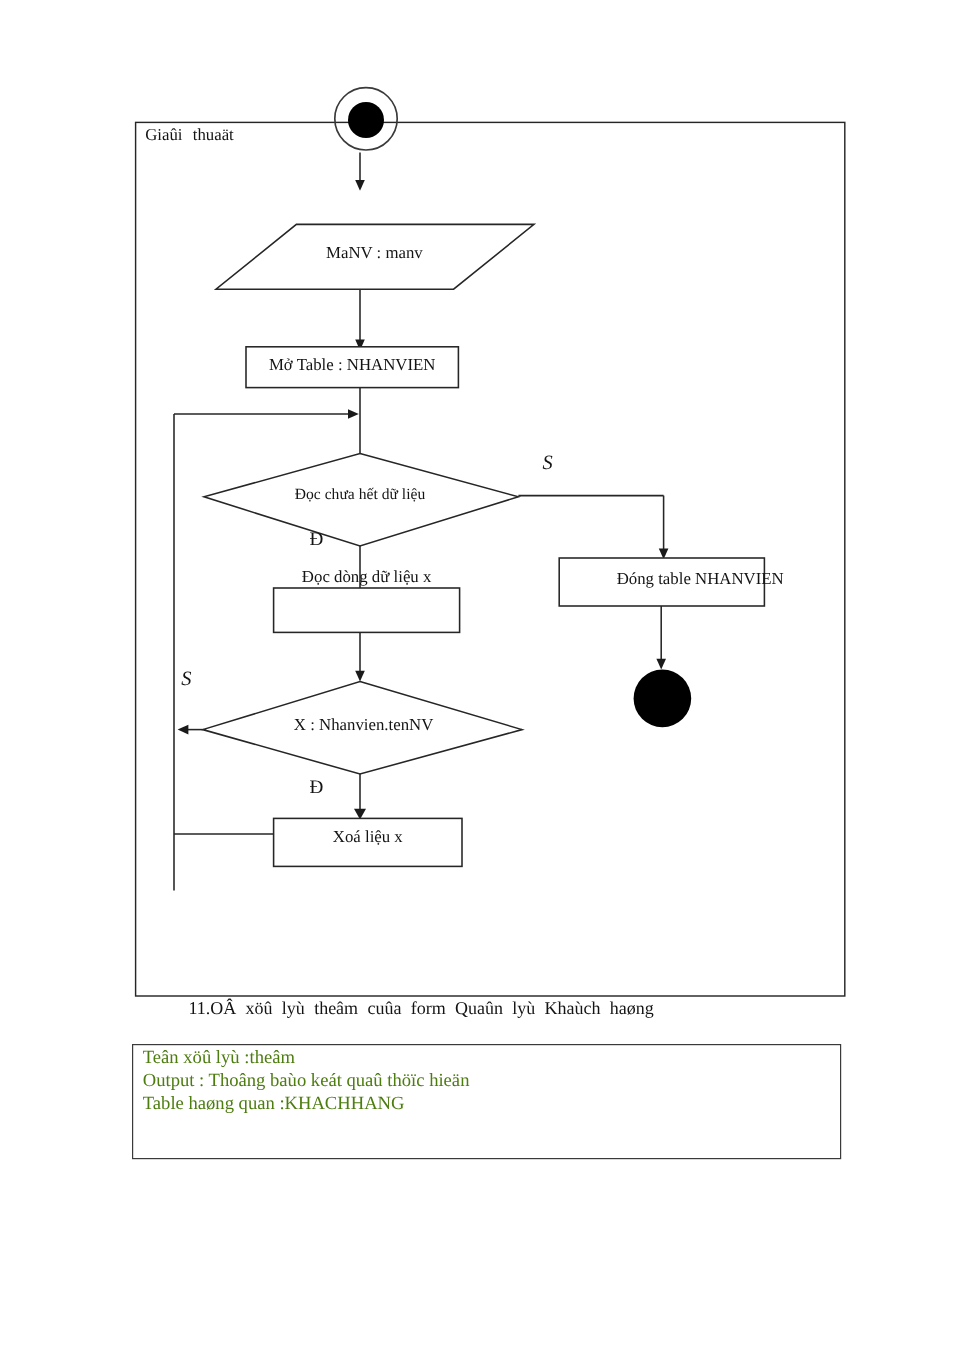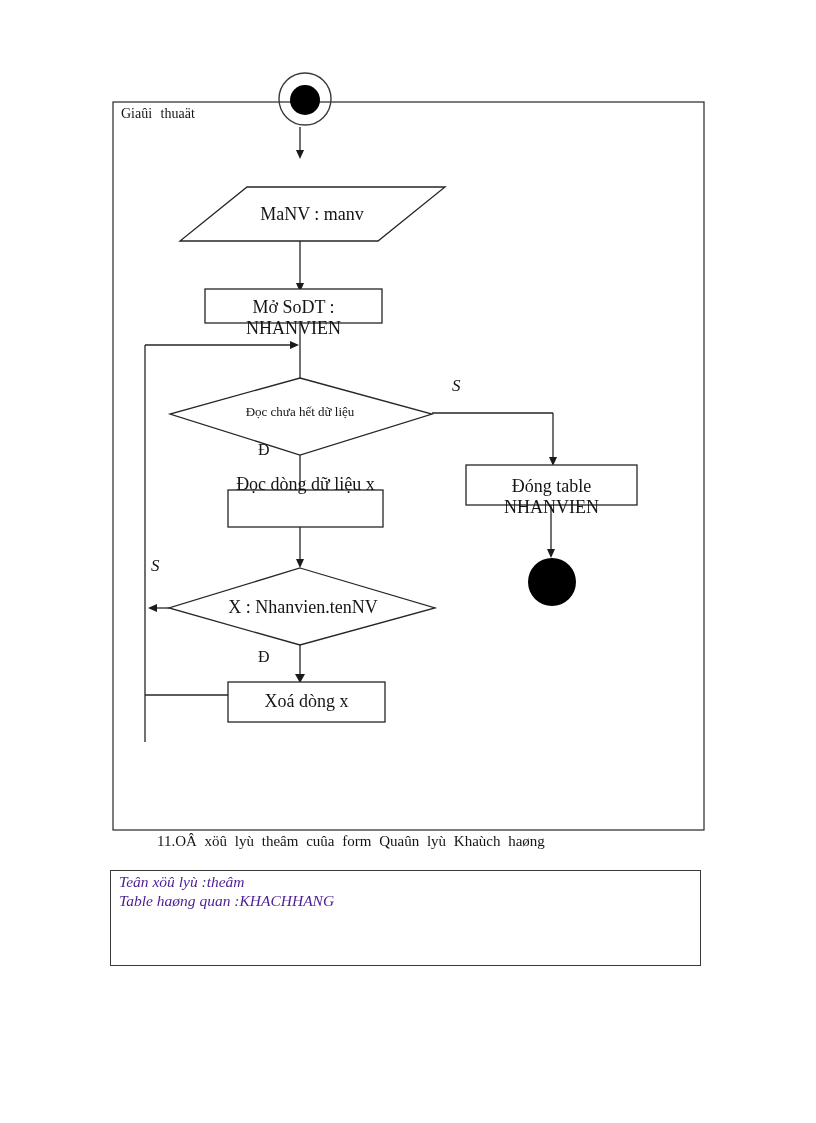--- a/index.html
+++ b/index.html
@@ -10,7 +10,7 @@
   svg{position:absolute;left:0;top:0;}
   .lbl{position:absolute;white-space:nowrap;color:#141414;}
   .ctr{text-align:center;white-space:normal;}
-  .node-text{font-size:18px;letter-spacing:0px;}
+  .node-text{font-size:14px;letter-spacing:0px;}
   .branch{font-size:16px;}
   .branch-s{font-style:italic;font-size:17px;}
   .spec-box{

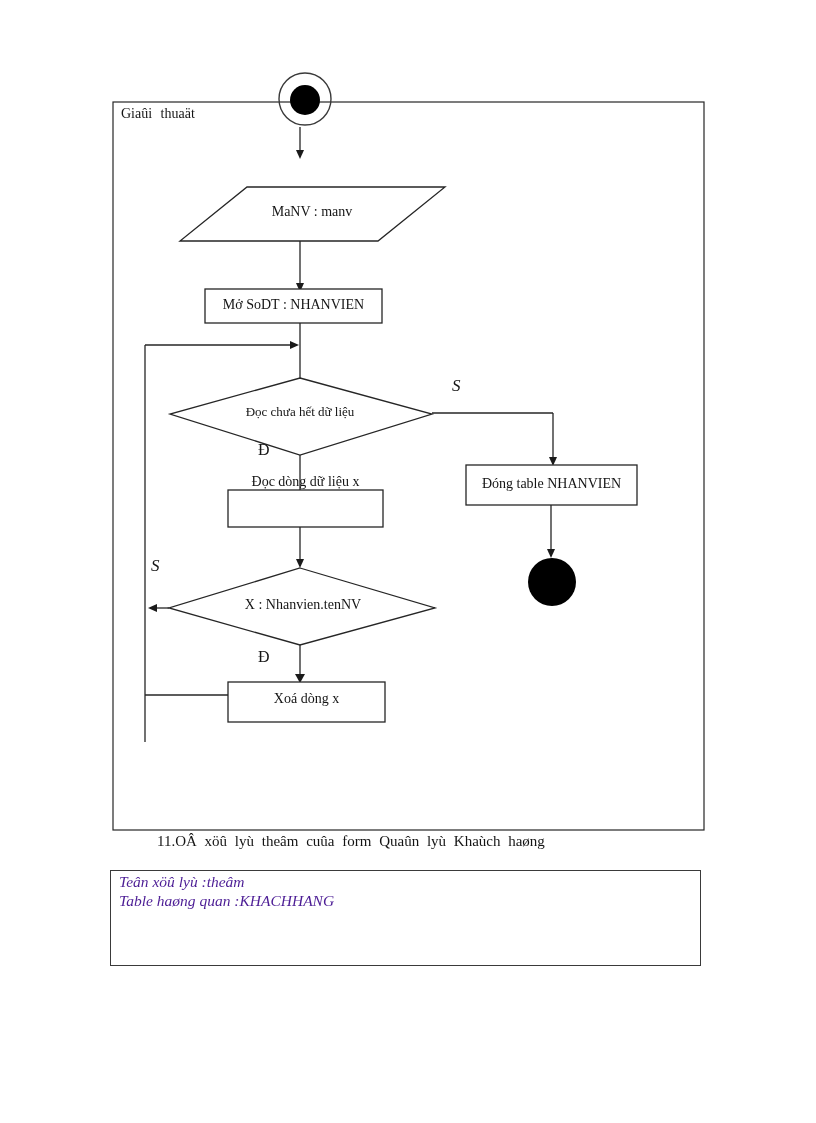--- a/index.html
+++ b/index.html
@@ -74,7 +74,7 @@
   <div class="lbl giai" style="left:121px;top:106px;">Giaûi thuaät</div>
 
   <div class="lbl ctr node-text" style="left:212px;top:204px;width:200px;">MaNV : manv</div>
-  <div class="lbl ctr node-text" style="left:205px;top:297px;width:177px;">Mở SoDT : NHANVIEN</div>
+  <div class="lbl ctr node-text" style="left:205px;top:297px;width:177px;">Mở Table : NHANVIEN</div>
   <div class="lbl ctr" style="left:202px;top:404px;width:196px;font-size:13px;text-align:center;">Đọc chưa hết dữ liệu</div>
   <div class="lbl ctr node-text" style="left:466px;top:476px;width:171px;">Đóng table NHANVIEN</div>
   <div class="lbl ctr node-text" style="left:228px;top:474px;width:155px;">Đọc dòng dữ liệu x</div>

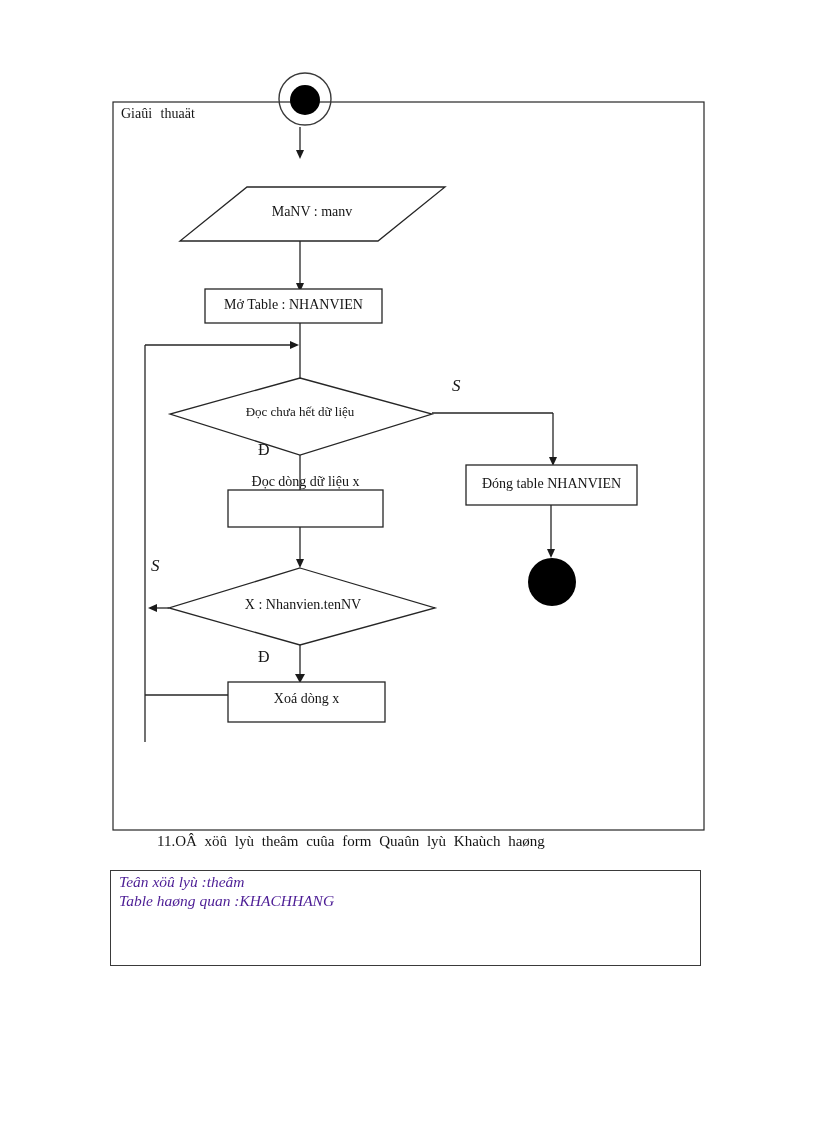--- a/index.html
+++ b/index.html
@@ -76,7 +76,7 @@
   <div class="lbl ctr node-text" style="left:212px;top:204px;width:200px;">MaNV : manv</div>
   <div class="lbl ctr node-text" style="left:205px;top:297px;width:177px;">Mở Table : NHANVIEN</div>
   <div class="lbl ctr" style="left:202px;top:404px;width:196px;font-size:13px;text-align:center;">Đọc chưa hết dữ liệu</div>
-  <div class="lbl ctr node-text" style="left:466px;top:476px;width:171px;">Đóng table NHANVIEN</div>
+  <div class="lbl ctr node-text" style="left:466px;top:476px;width:171px;padding-left:32px;">Đóng table NHANVIEN</div>
   <div class="lbl ctr node-text" style="left:228px;top:474px;width:155px;">Đọc dòng dữ liệu x</div>
   <div class="lbl ctr node-text" style="left:208px;top:597px;width:190px;">X : Nhanvien.tenNV</div>
   <div class="lbl ctr node-text" style="left:228px;top:691px;width:157px;">Xoá dòng x</div>

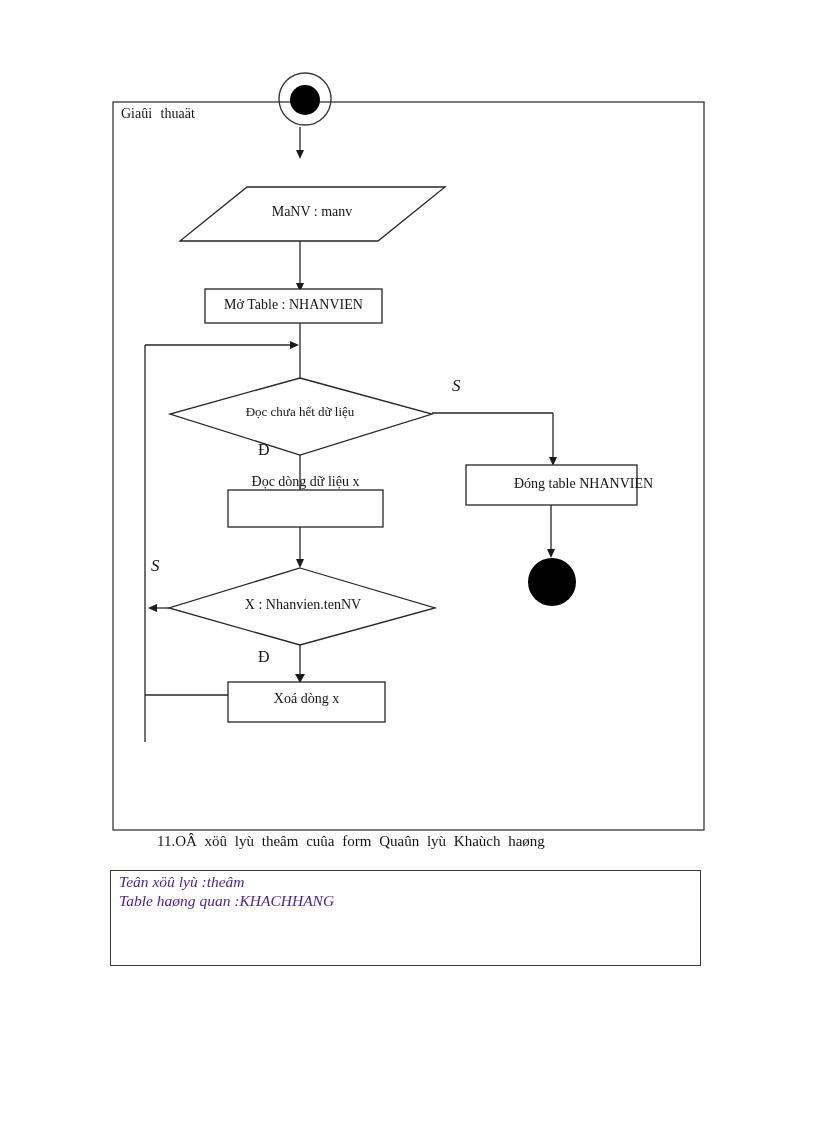--- a/index.html
+++ b/index.html
@@ -79,7 +79,7 @@
   <div class="lbl ctr node-text" style="left:466px;top:476px;width:171px;padding-left:32px;">Đóng table NHANVIEN</div>
   <div class="lbl ctr node-text" style="left:228px;top:474px;width:155px;">Đọc dòng dữ liệu x</div>
   <div class="lbl ctr node-text" style="left:208px;top:597px;width:190px;">X : Nhanvien.tenNV</div>
-  <div class="lbl ctr node-text" style="left:228px;top:691px;width:157px;">Xoá dòng x</div>
+  <div class="lbl ctr node-text" style="left:228px;top:691px;width:157px;">Xoá liệu x</div>
 
   <div class="lbl branch-s" style="left:452px;top:376px;">S</div>
   <div class="lbl branch" style="left:258px;top:441px;">Đ</div>

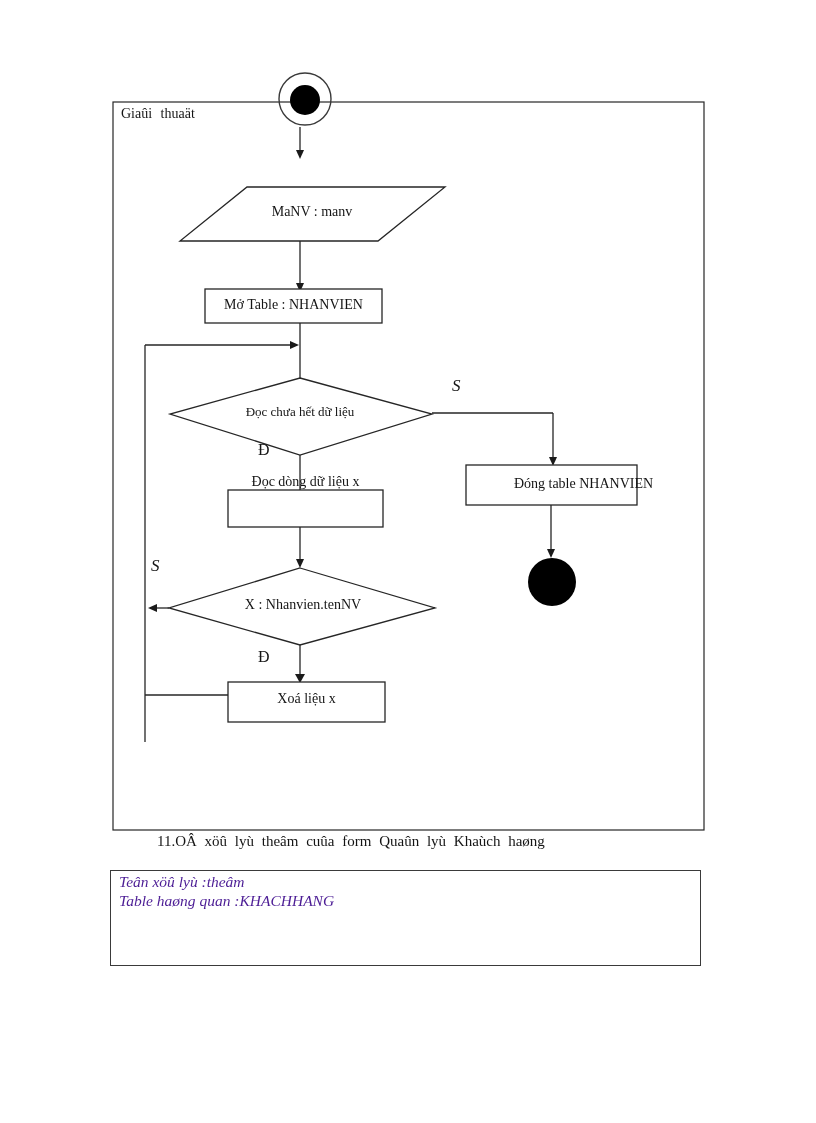--- a/index.html
+++ b/index.html
@@ -18,7 +18,7 @@
     border:1px solid #3a3a3a;box-sizing:border-box;background:#fff;
     padding:1px 0 0 8px;
   }
-  .spec-line{font-size:15.5px;line-height:19px;white-space:nowrap;color:#4c1d95;font-style:italic;}
+  .spec-line{font-size:15.5px;line-height:19px;white-space:nowrap;color:#4d7c0f;}
   .caption{font-size:15px;word-spacing:4px;}
   .giai{font-size:14px;word-spacing:5px;}
 </style>

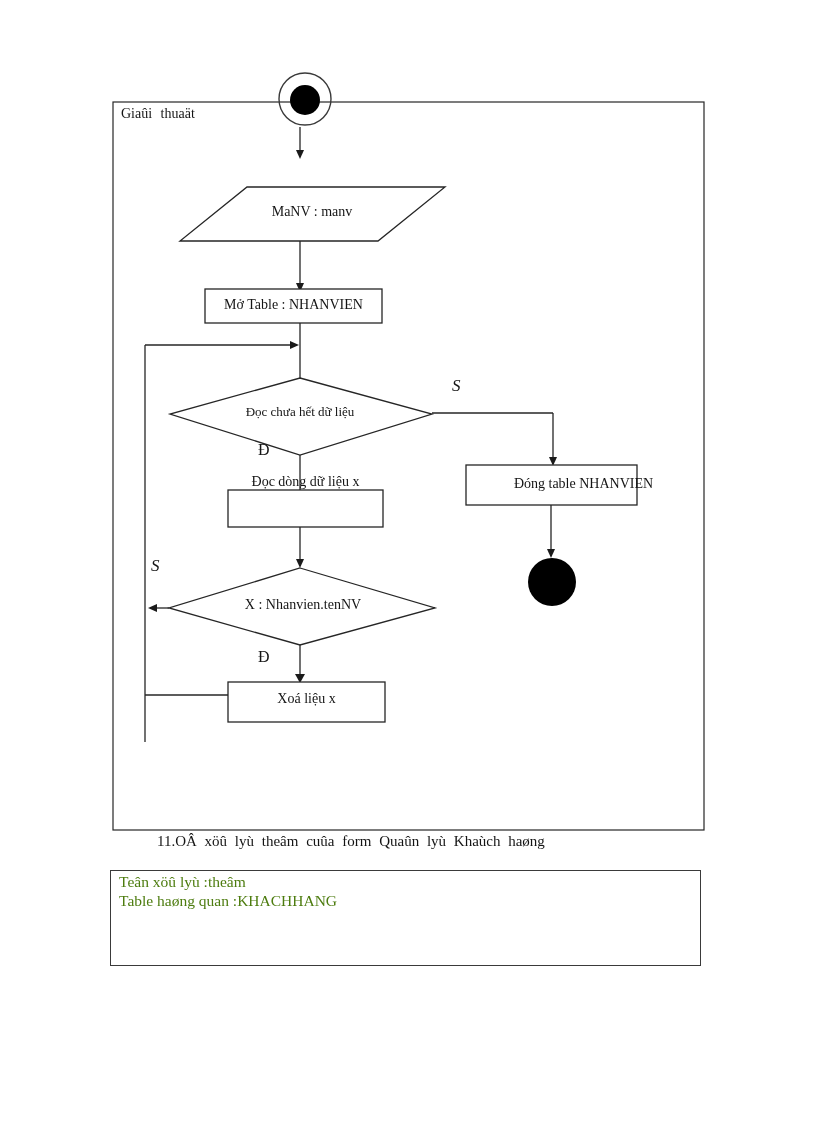--- a/index.html
+++ b/index.html
@@ -90,6 +90,7 @@
 
   <div class="spec-box">
     <div class="spec-line">Teân xöû lyù :theâm</div>
+    <div class="spec-line">Output : Thoâng  baùo  keát  quaû  thöïc  hieän</div>
     <div class="spec-line">Table haøng  quan :KHACHHANG</div>
   </div>
 

